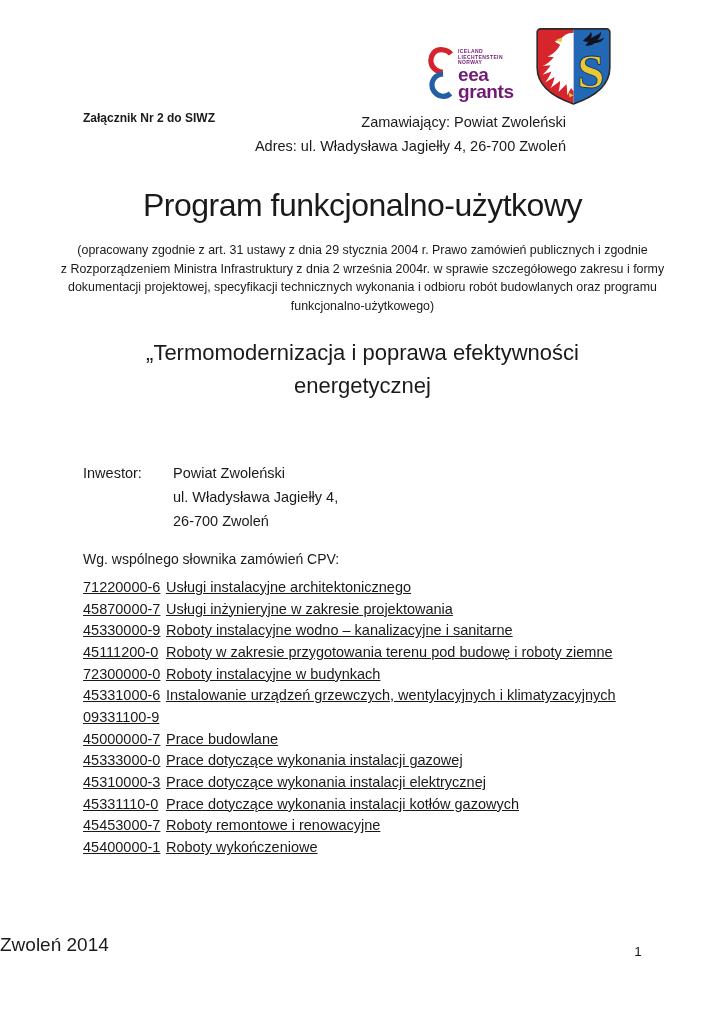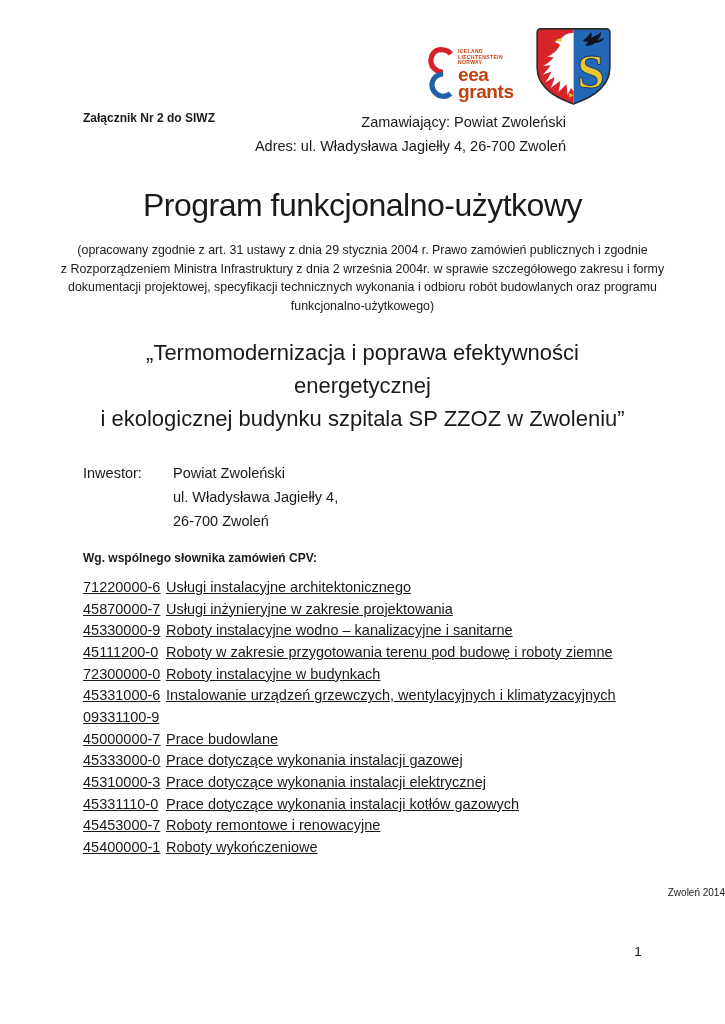--- a/index.html
+++ b/index.html
@@ -11,7 +11,7 @@
   
   .eea-logo { position:absolute; left:427px; top:47px; display:flex; align-items:flex-start; }
   .eea-mark { display:block; }
-  .eea-text { margin-left:4px; color:#c2410c; }
+  .eea-text { margin-left:4px; color:#701a75; }
   .eea-countries { font-size:5px; font-weight:bold; line-height:5.5px; letter-spacing:0.4px; margin-top:2px; }
   .eea-name { font-size:19px; font-weight:bold; line-height:17px; letter-spacing:-0.4px; }
   .crest { position:absolute; left:534px; top:26px; }

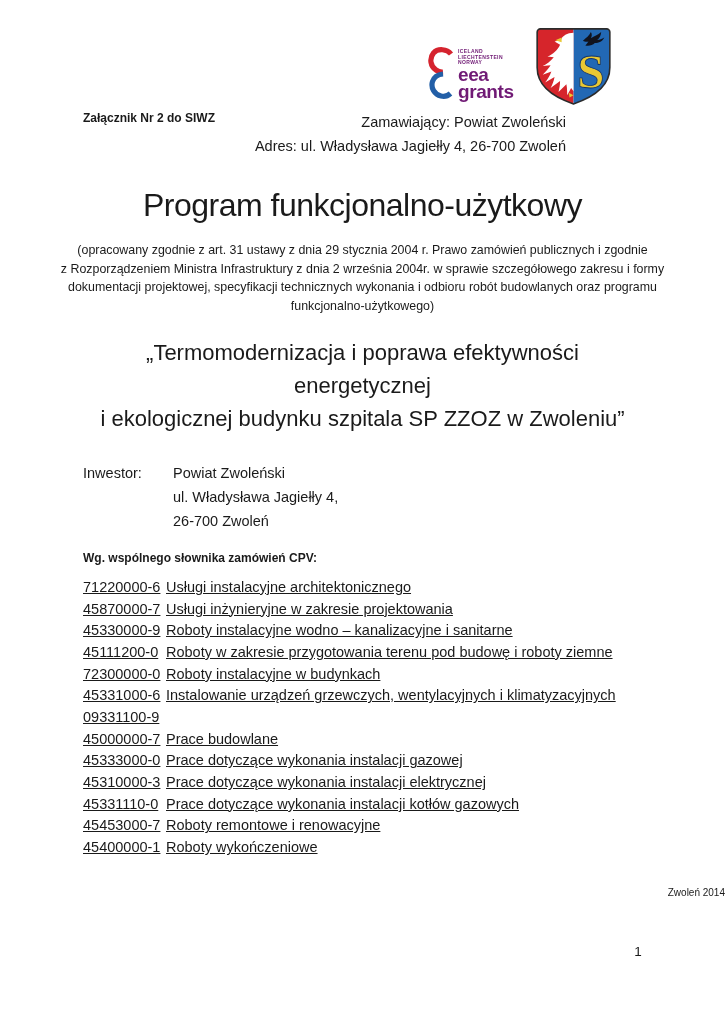--- a/index.html
+++ b/index.html
@@ -87,7 +87,6 @@
   <div class="project-title">
       <div>„Termomodernizacja i poprawa efektywności</div>
       <div>energetycznej</div>
-      <div>i ekologicznej budynku szpitala SP ZZOZ w Zwoleniu”</div>
     </div>
 
   <div class="investor">

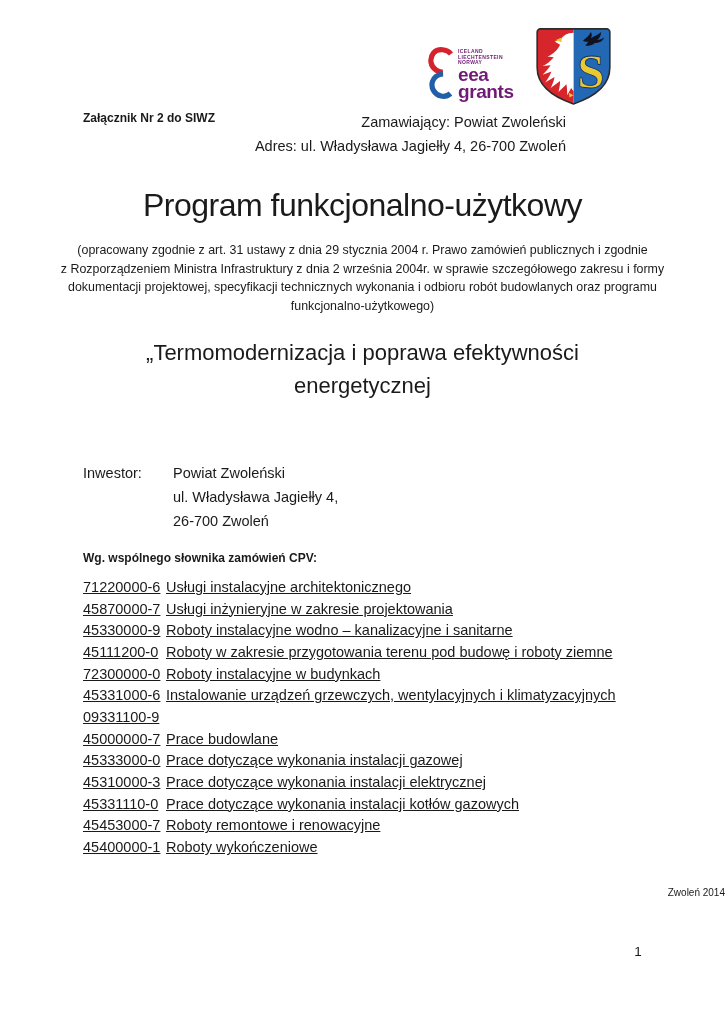--- a/index.html
+++ b/index.html
@@ -29,7 +29,7 @@
   .investor { position:absolute; left:83px; top:461px; font-size:14.5px; line-height:24px; display:flex; }
   .investor-label { width:90px; flex:0 0 90px; }
   
-  .cpv-heading { position:absolute; left:83px; top:551px; font-size:12px; font-weight:bold; white-space:nowrap; }
+  .cpv-heading { position:absolute; left:83px; top:551px; font-size:14px; font-weight:normal; white-space:nowrap; }
   .cpv-list { position:absolute; left:83px; top:576px; font-size:14.5px; }
   .cpv-row { display:flex; height:21.7px; align-items:center; white-space:nowrap;text-decoration:underline; }
   .cpv-code { width:83px; flex:0 0 83px; }

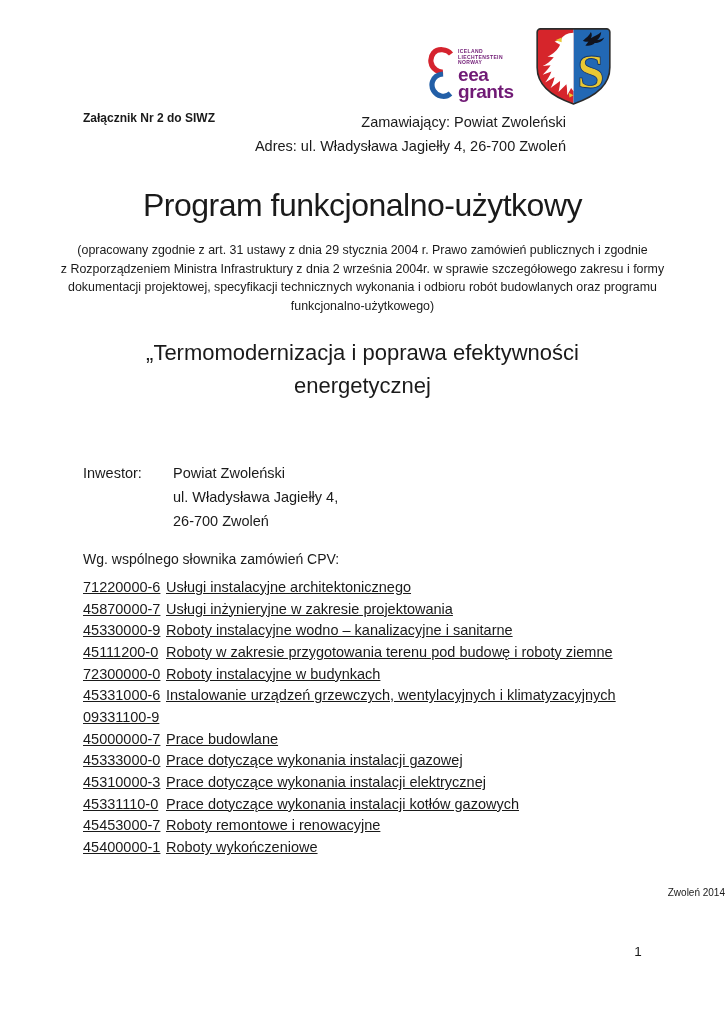--- a/index.html
+++ b/index.html
@@ -34,7 +34,7 @@
   .cpv-row { display:flex; height:21.7px; align-items:center; white-space:nowrap;text-decoration:underline; }
   .cpv-code { width:83px; flex:0 0 83px; }
   
-  .place-year { position:absolute; left:0; right:0; top:884px; text-align:right; font-size:10px; line-height:18px; }
+  .place-year { position:absolute; left:0; right:0; top:936px; text-align:left; font-size:19px; line-height:18px; }
   .page-number { position:absolute; left:630px; top:944px; width:16px; text-align:center; font-size:13.5px; }
 </style>
 </head>

